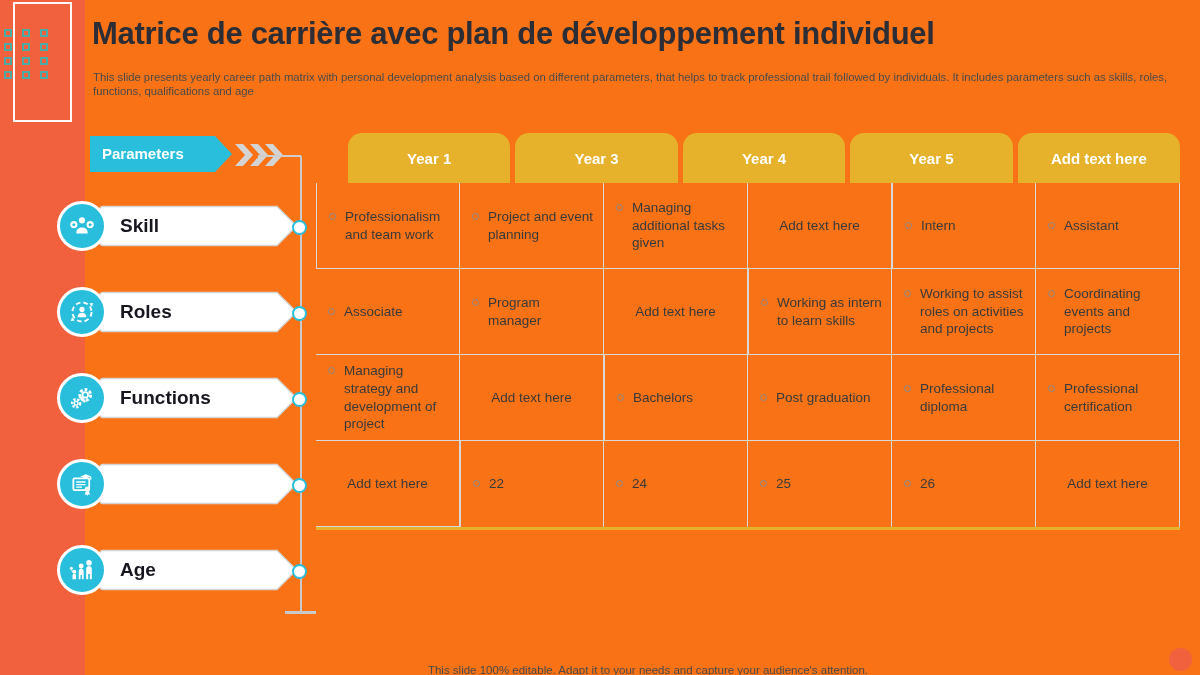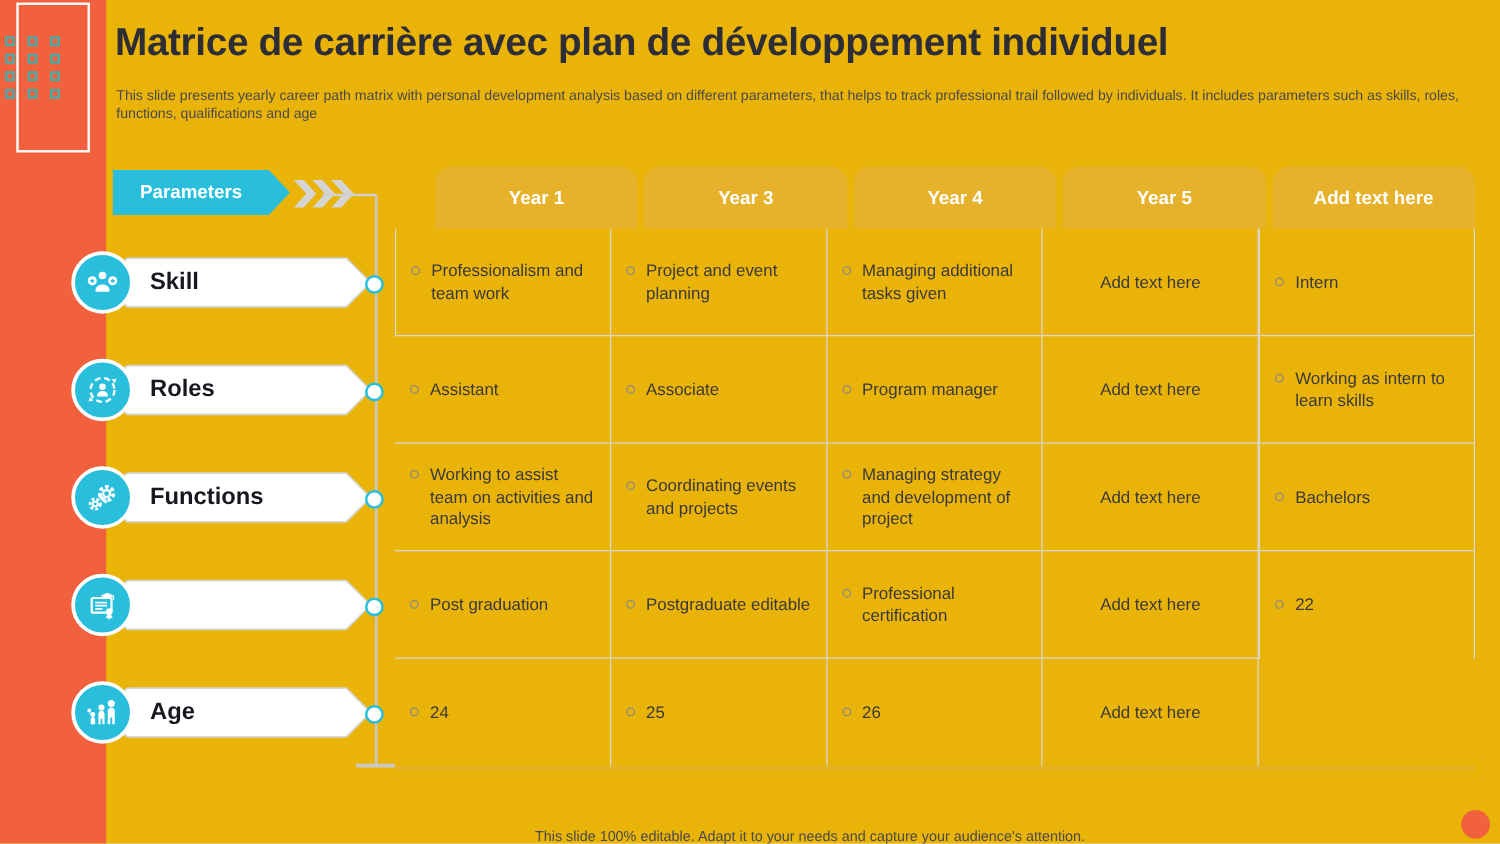--- a/index.html
+++ b/index.html
@@ -4,7 +4,7 @@
 <style>
   html,body{margin:0;padding:0;background:#e9e9e9;}
   .slide{
-    position:relative;width:1200px;height:675px;background:#eab308;
+    position:relative;width:1200px;height:675px;background:#f97316;
     font-family:"Liberation Sans","DejaVu Sans",sans-serif;overflow:hidden;
   }
   

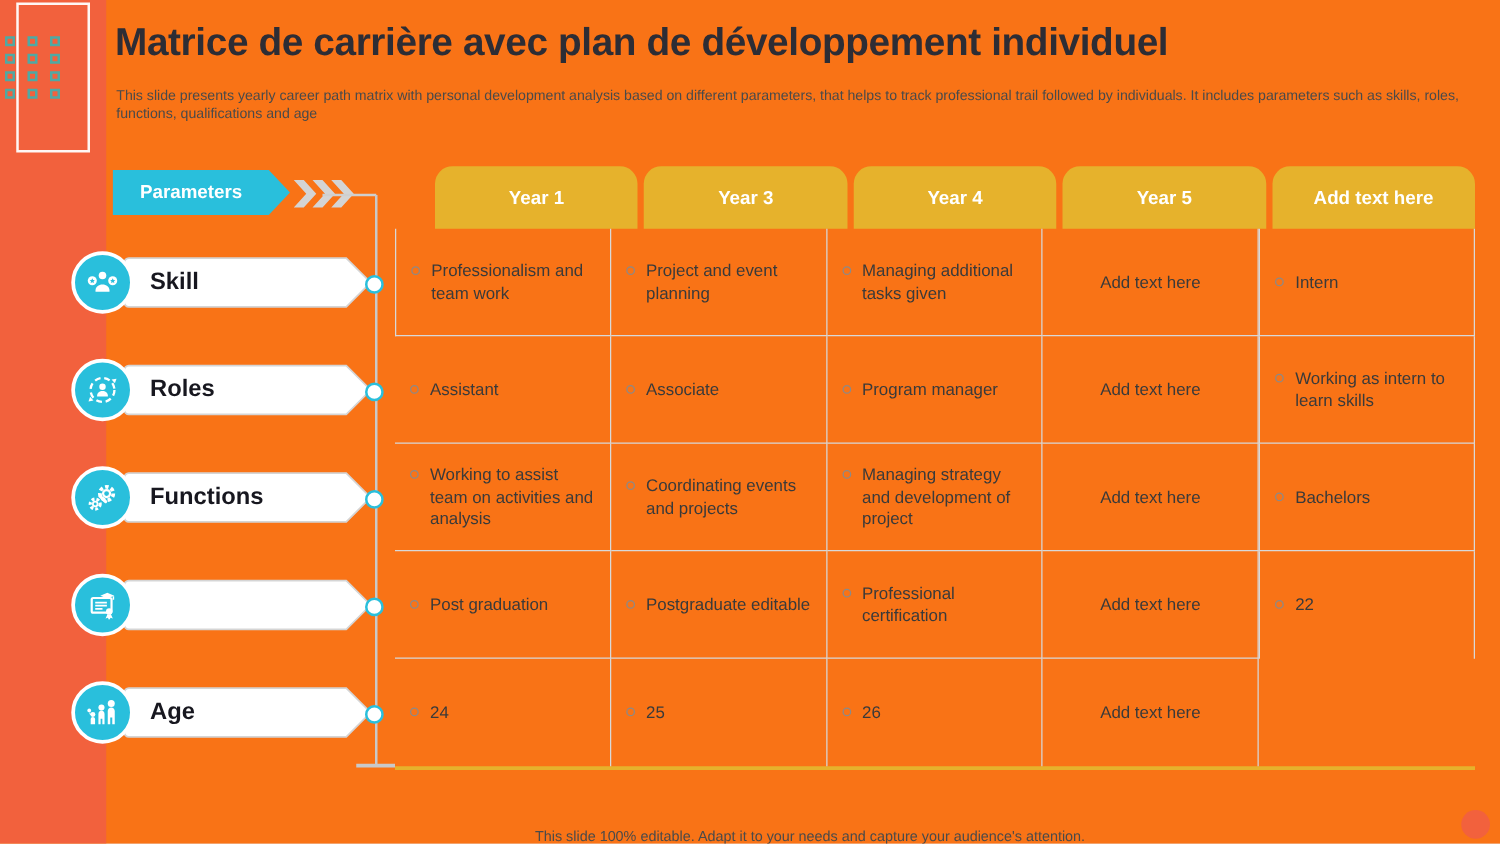--- a/index.html
+++ b/index.html
@@ -18,7 +18,7 @@
   
   .ribbon{position:absolute;left:90px;top:136px;width:142px;height:36px;background:#29BFDC;
     clip-path:polygon(0 0,calc(100% - 17px) 0,100% 50%,calc(100% - 17px) 100%,0 100%);
-    color:#fff;font-weight:700;font-size:15px;line-height:36px;padding-left:22px;box-sizing:border-box;}
+    color:#fff;font-weight:700;font-size:15px;line-height:36px;padding-left:12px;box-sizing:border-box;}
   .chevrons{position:absolute;left:234px;top:142px;}
   .connector-h{position:absolute;left:258px;top:155px;width:43px;height:1.5px;background:#cfcfcf;}
   .connector-v{position:absolute;left:300px;top:156px;width:1.5px;height:456px;background:#c9c9c9;}

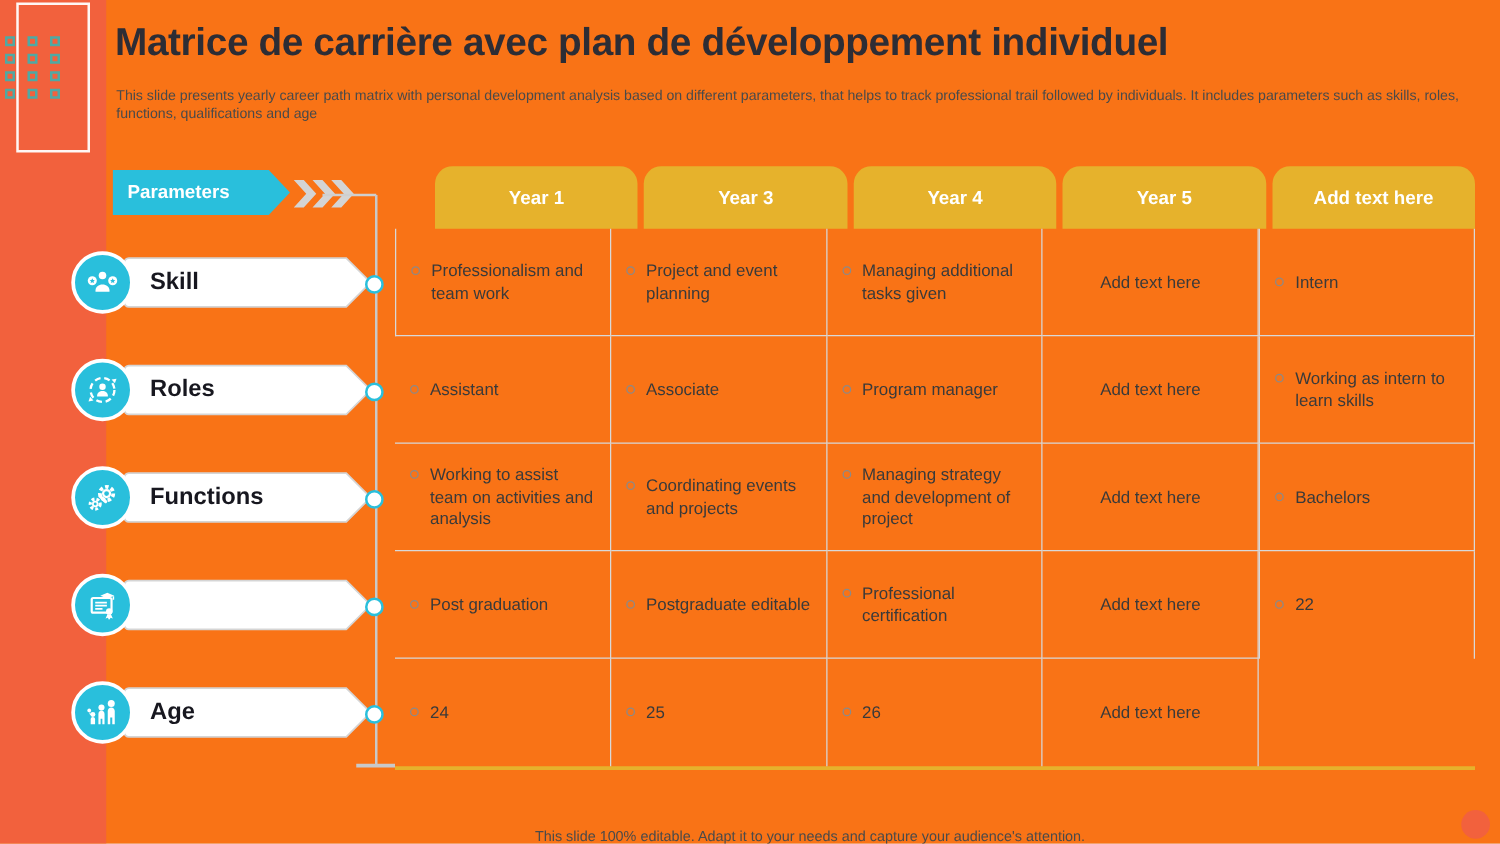--- a/index.html
+++ b/index.html
@@ -33,7 +33,7 @@
   .matrix{position:absolute;left:316px;top:133px;width:864px;}
   .thead{display:flex;gap:5px;height:50px;padding-left:32px;}
   .th{flex:1;background:#E6B22C;border-radius:14px 14px 0 0;color:#fff;font-weight:700;font-size:15px;display:flex;align-items:center;justify-content:center;}
-  .tbody{display:grid;grid-template-columns:repeat(5,1fr);border-bottom:3px solid #E6B22C;}
+  .tbody{display:grid;grid-template-columns:repeat(6,1fr);border-bottom:3px solid #E6B22C;}
   .cell{height:86px;box-sizing:border-box;border-right:1px solid #d8d8d8;border-bottom:1px solid #d8d8d8;
     display:flex;align-items:center;padding:8px 8px 8px 12px;font-size:13.5px;color:#3a3a3a;line-height:1.3;}
   .cell.first{border-left:1px solid #d8d8d8;}

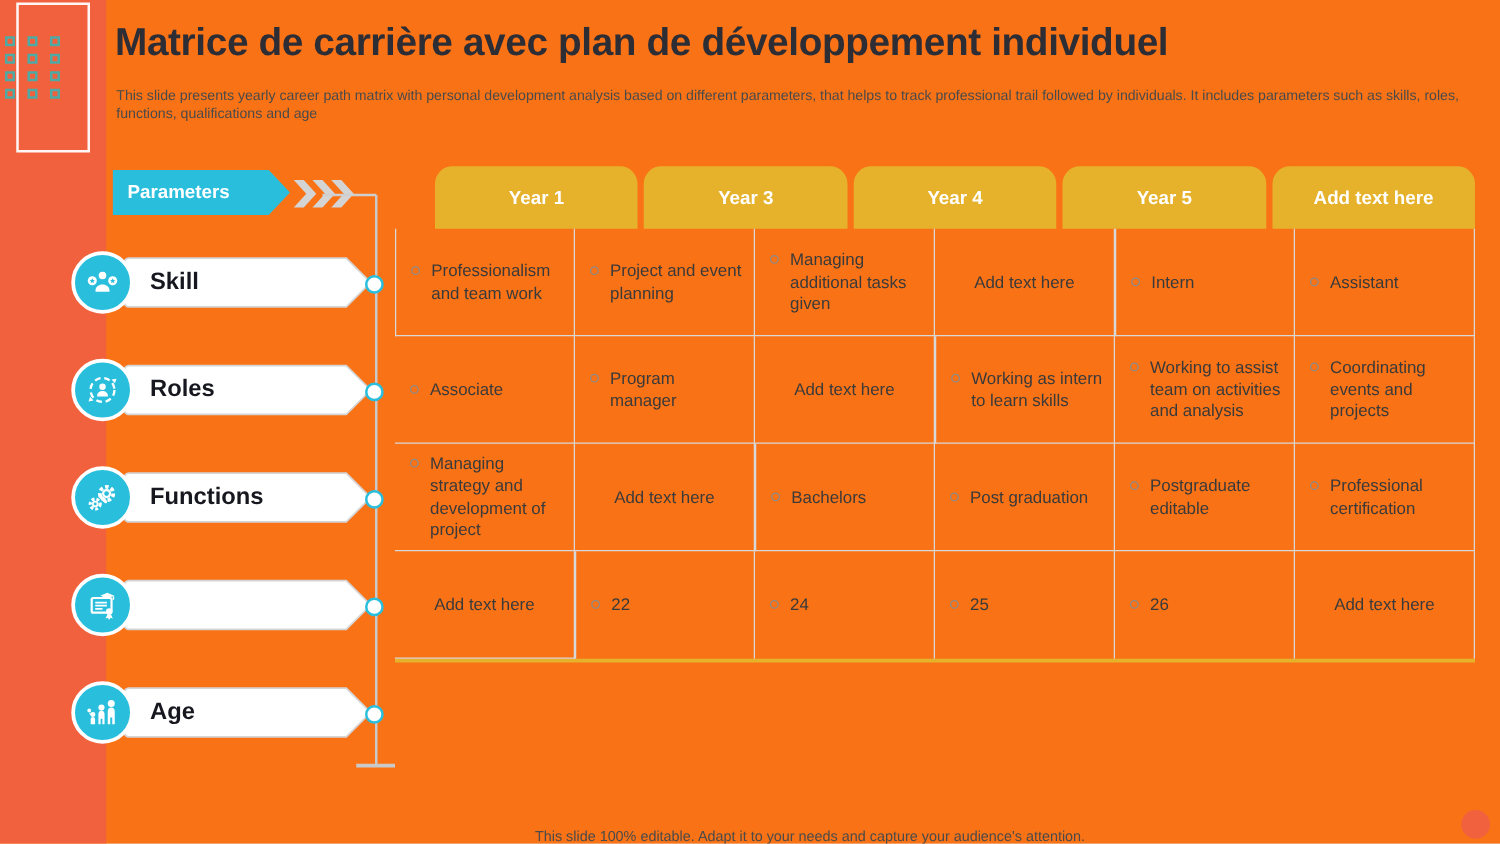--- a/index.html
+++ b/index.html
@@ -237,7 +237,7 @@
       <div class="cell">
           <span class="cell-inner">
             <span class="bullet"></span>
-            <span>Working to assist team on activities and analysis</span>
+            <span>Working to assist roles on activities and projects</span>
           </span>
         </div>
       <div class="cell">

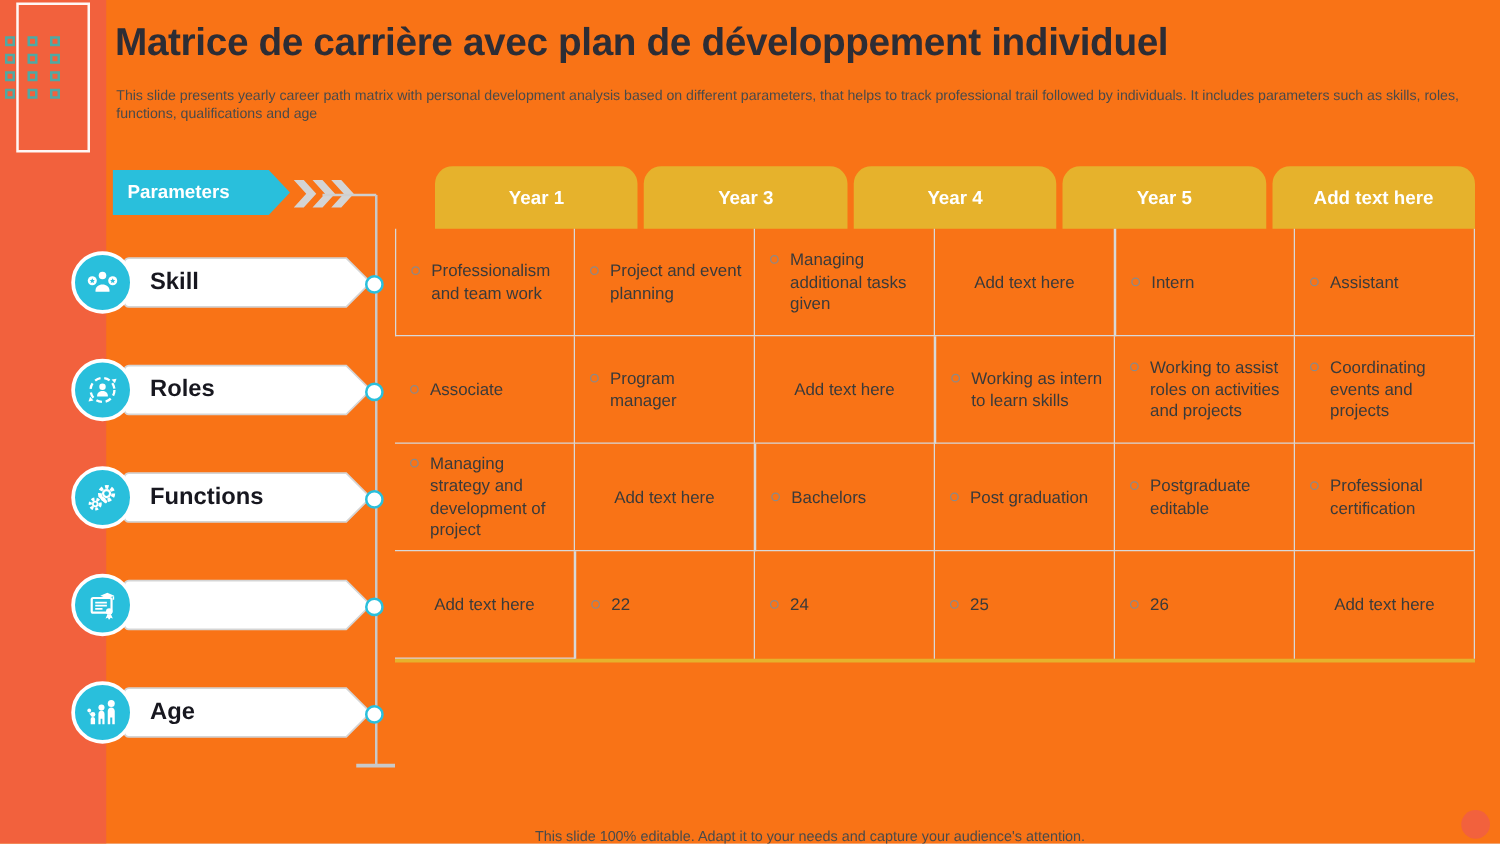--- a/index.html
+++ b/index.html
@@ -269,7 +269,7 @@
       <div class="cell">
           <span class="cell-inner">
             <span class="bullet"></span>
-            <span>Postgraduate editable</span>
+            <span>Professional diploma</span>
           </span>
         </div>
       <div class="cell">

